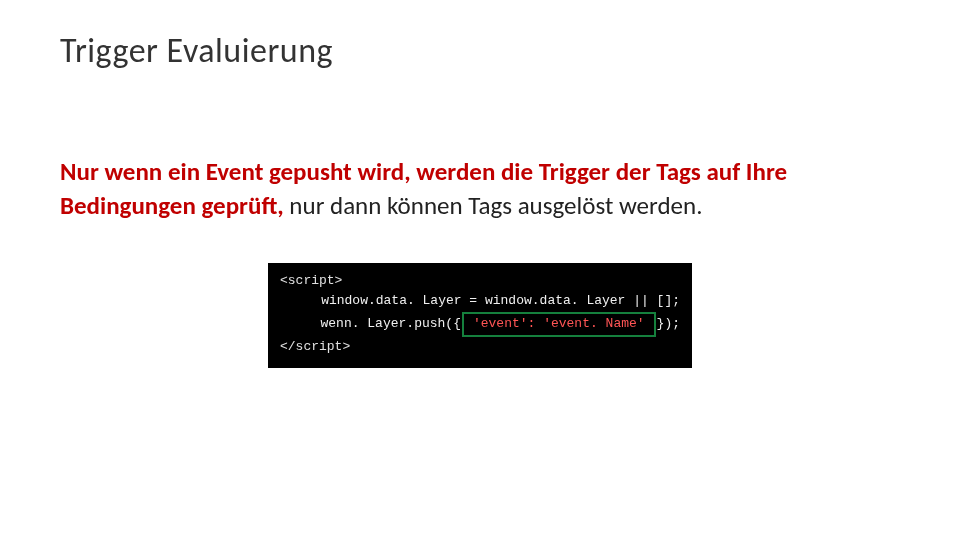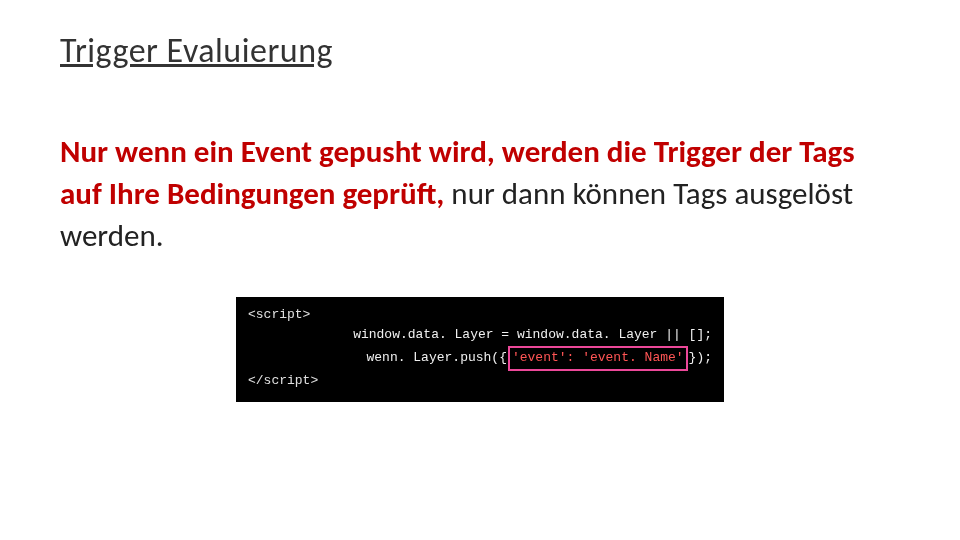--- a/index.html
+++ b/index.html
@@ -19,8 +19,7 @@
     font-weight: 300;
     color: #333333;
     letter-spacing: 0.5px;
-    margin-bottom: 60px;
-    text-decoration: underline;
+    margin-bottom: 84px;
   }
   .body-text {
     font-size: 31px;

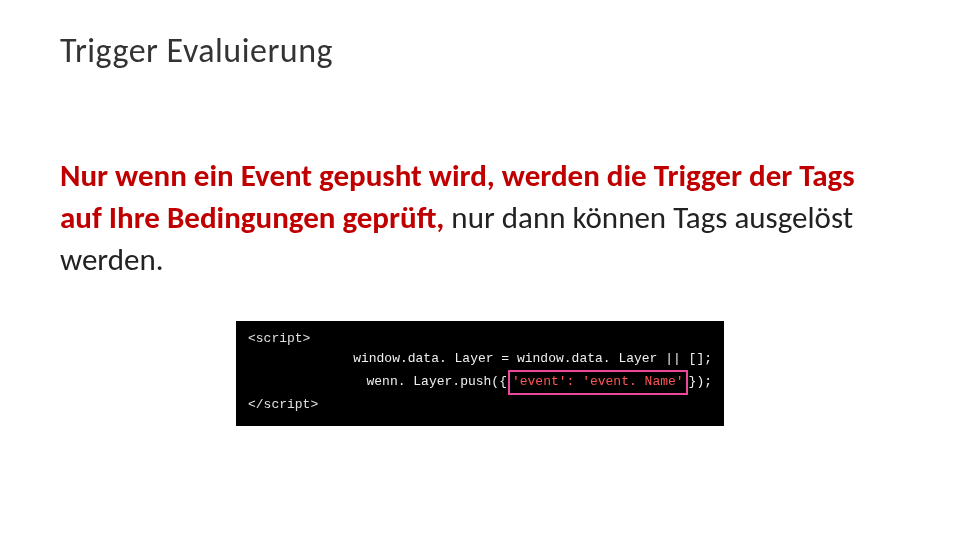--- a/index.html
+++ b/index.html
@@ -22,7 +22,7 @@
     margin-bottom: 84px;
   }
   .body-text {
-    font-size: 31px;
+    font-size: 25px;
     line-height: 1.35;
     color: #222222;
     max-width: 800px;

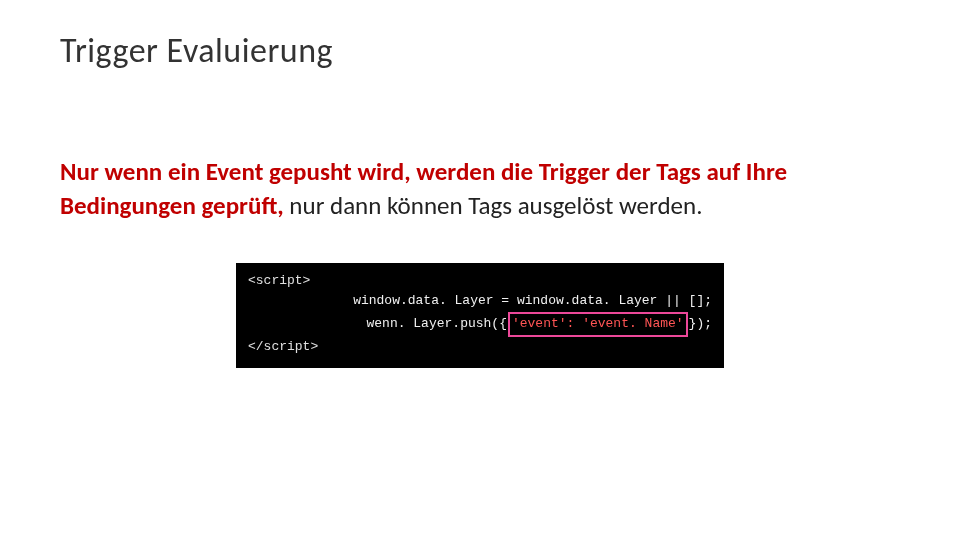--- a/index.html
+++ b/index.html
@@ -33,7 +33,7 @@
   }
   .code-block {
     margin: 40px auto 0 auto;
-    width: 488px;
+    width: 424px;
     background: #000000;
     padding: 8px 12px 10px 12px;
     font-family: "Consolas", "Courier New", monospace;

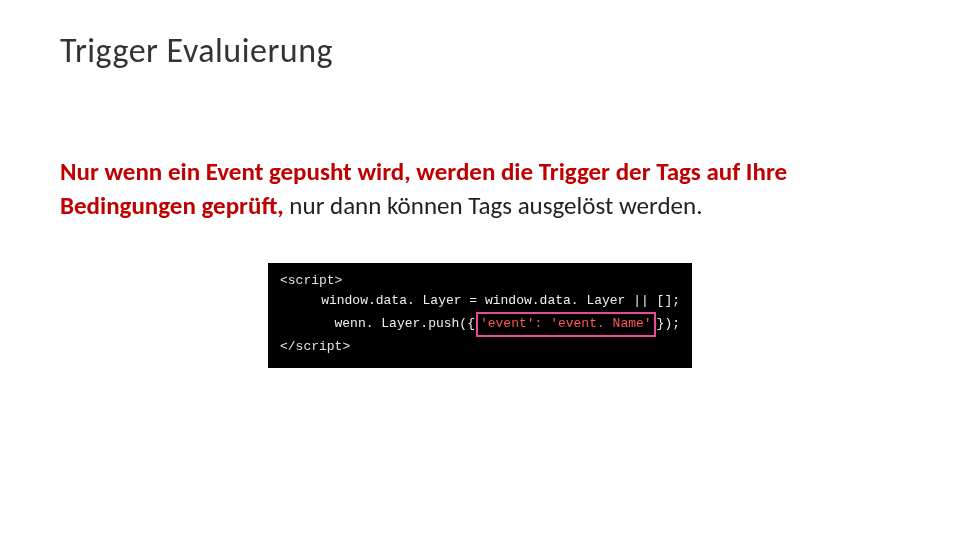--- a/index.html
+++ b/index.html
@@ -47,8 +47,8 @@
   .str { color: #ff5555; }
   .red-box {
     display: inline-block;
-    border: 2px solid #ec4899;
-    padding: 0 2px;
+    border: 2px solid #15803d;
+    padding: 0 9px;
     margin: 0 1px;
   }
 </style>

